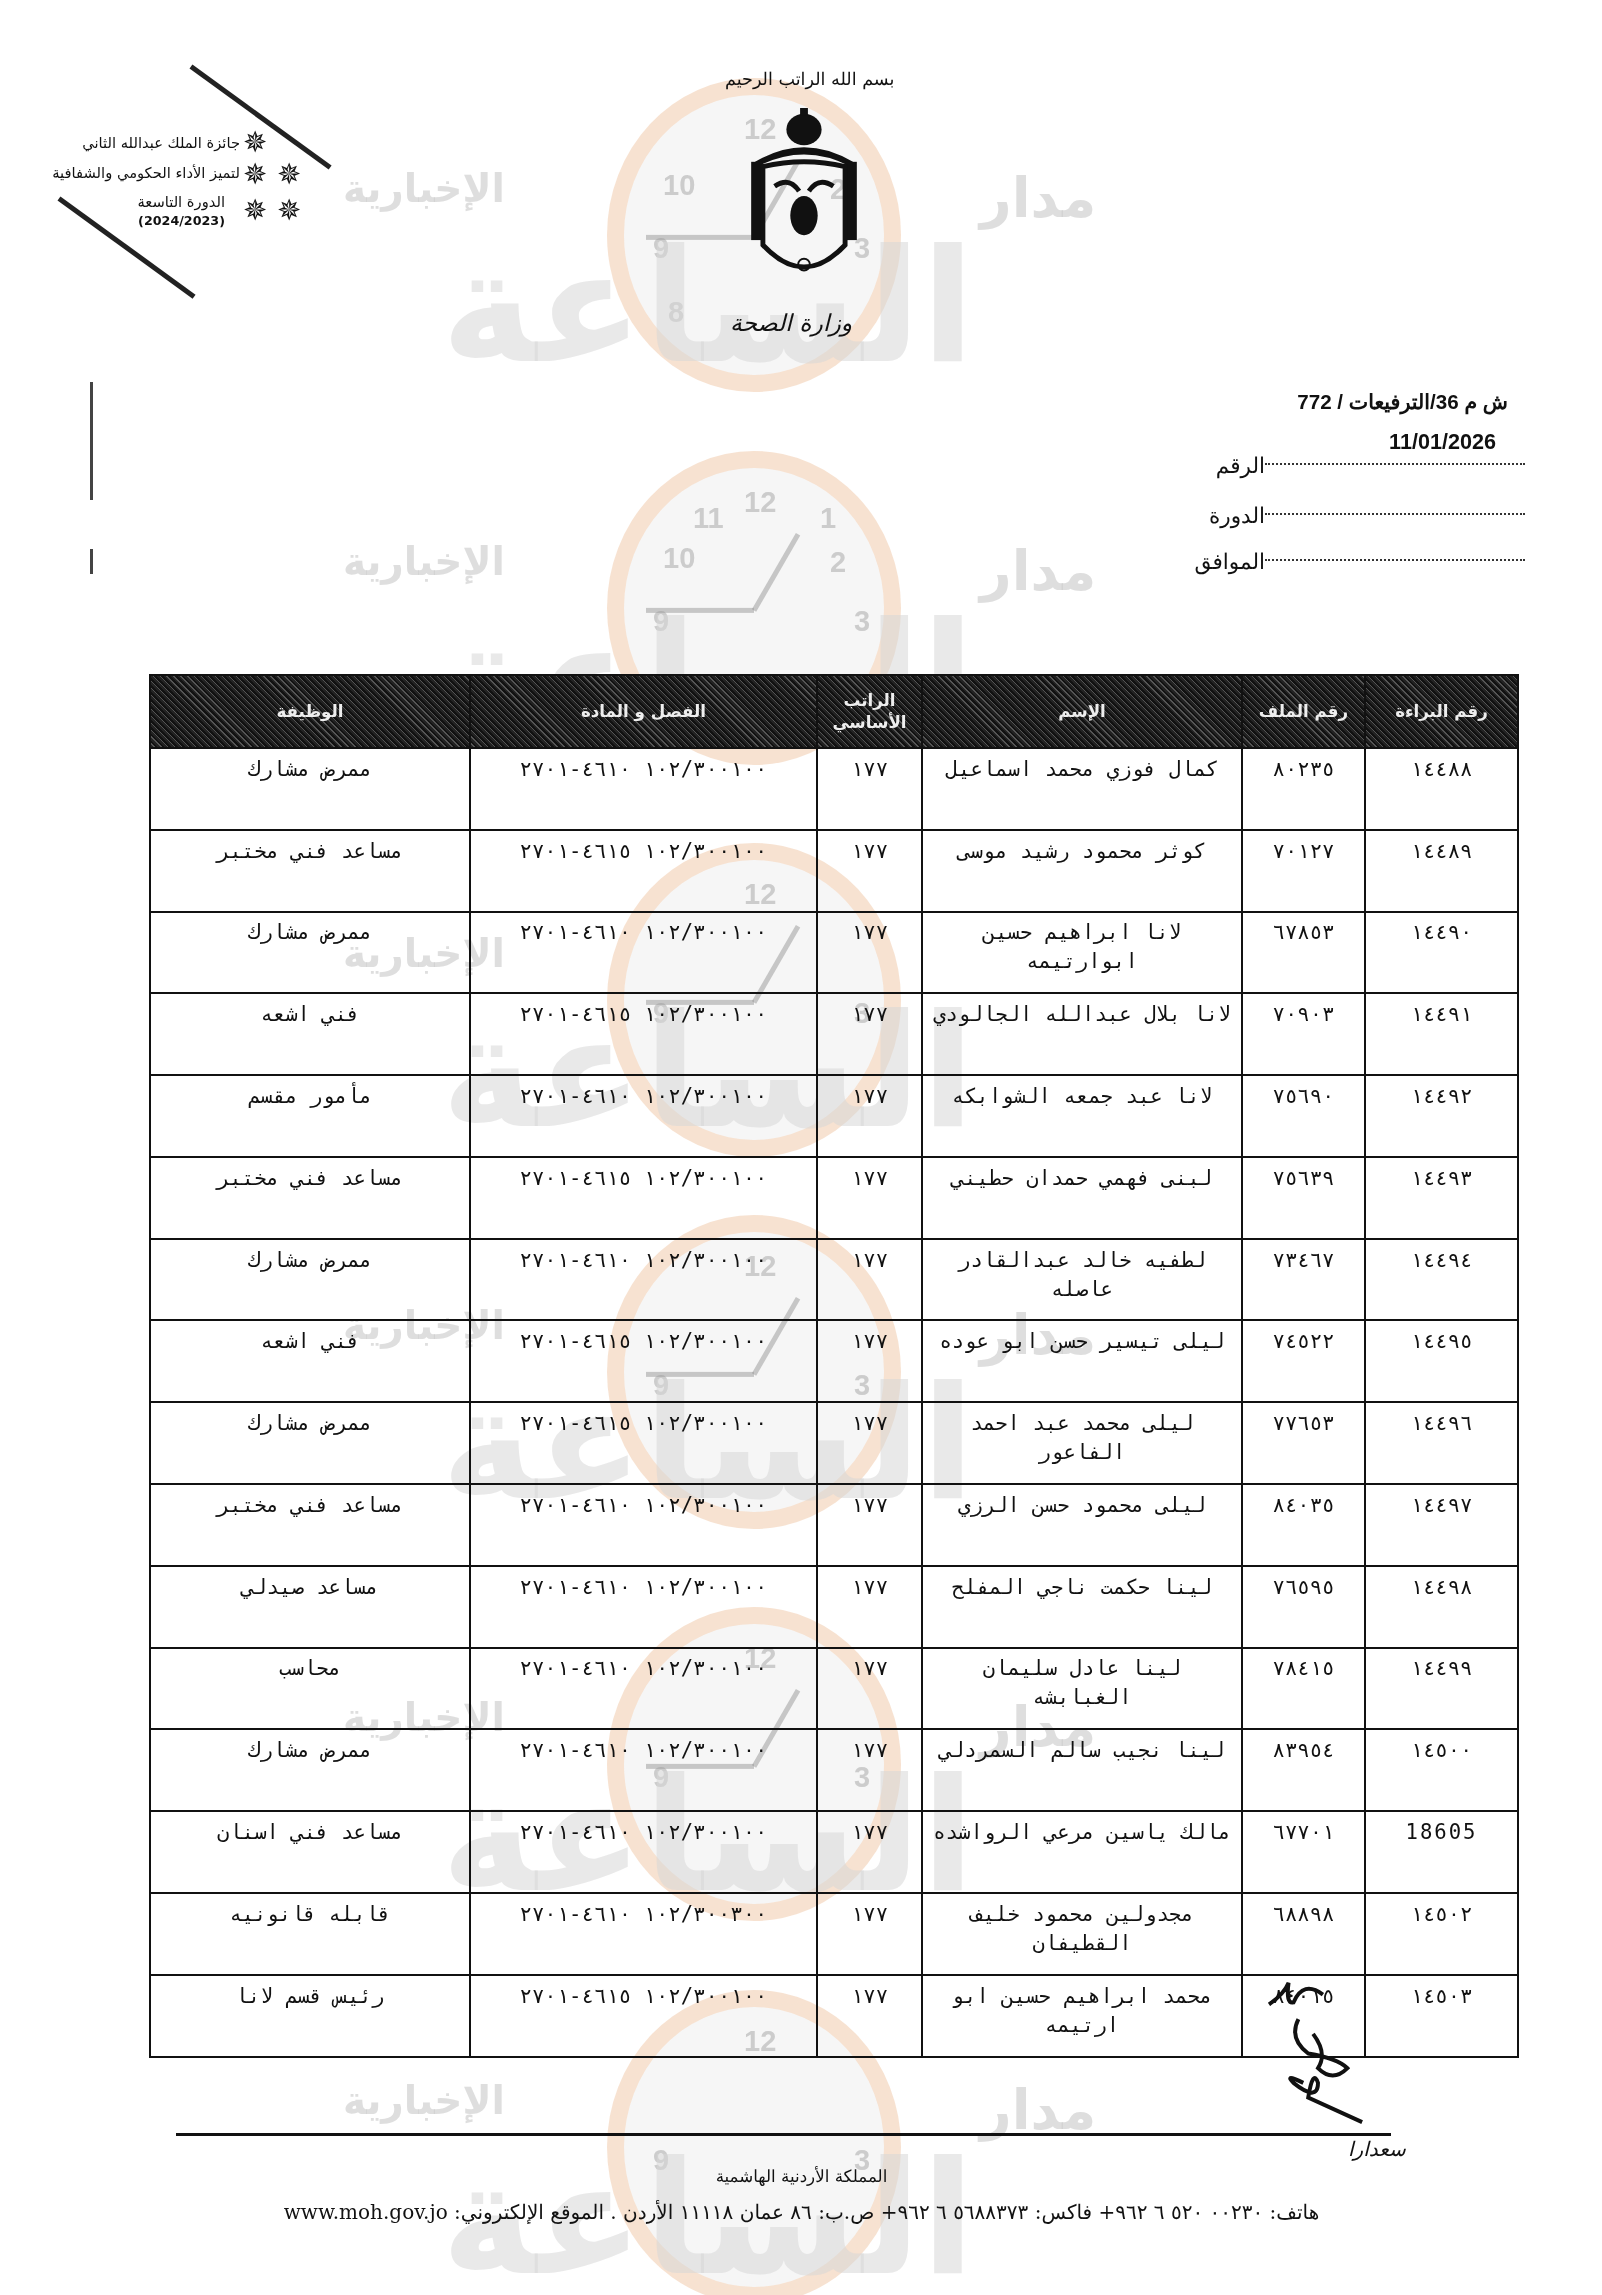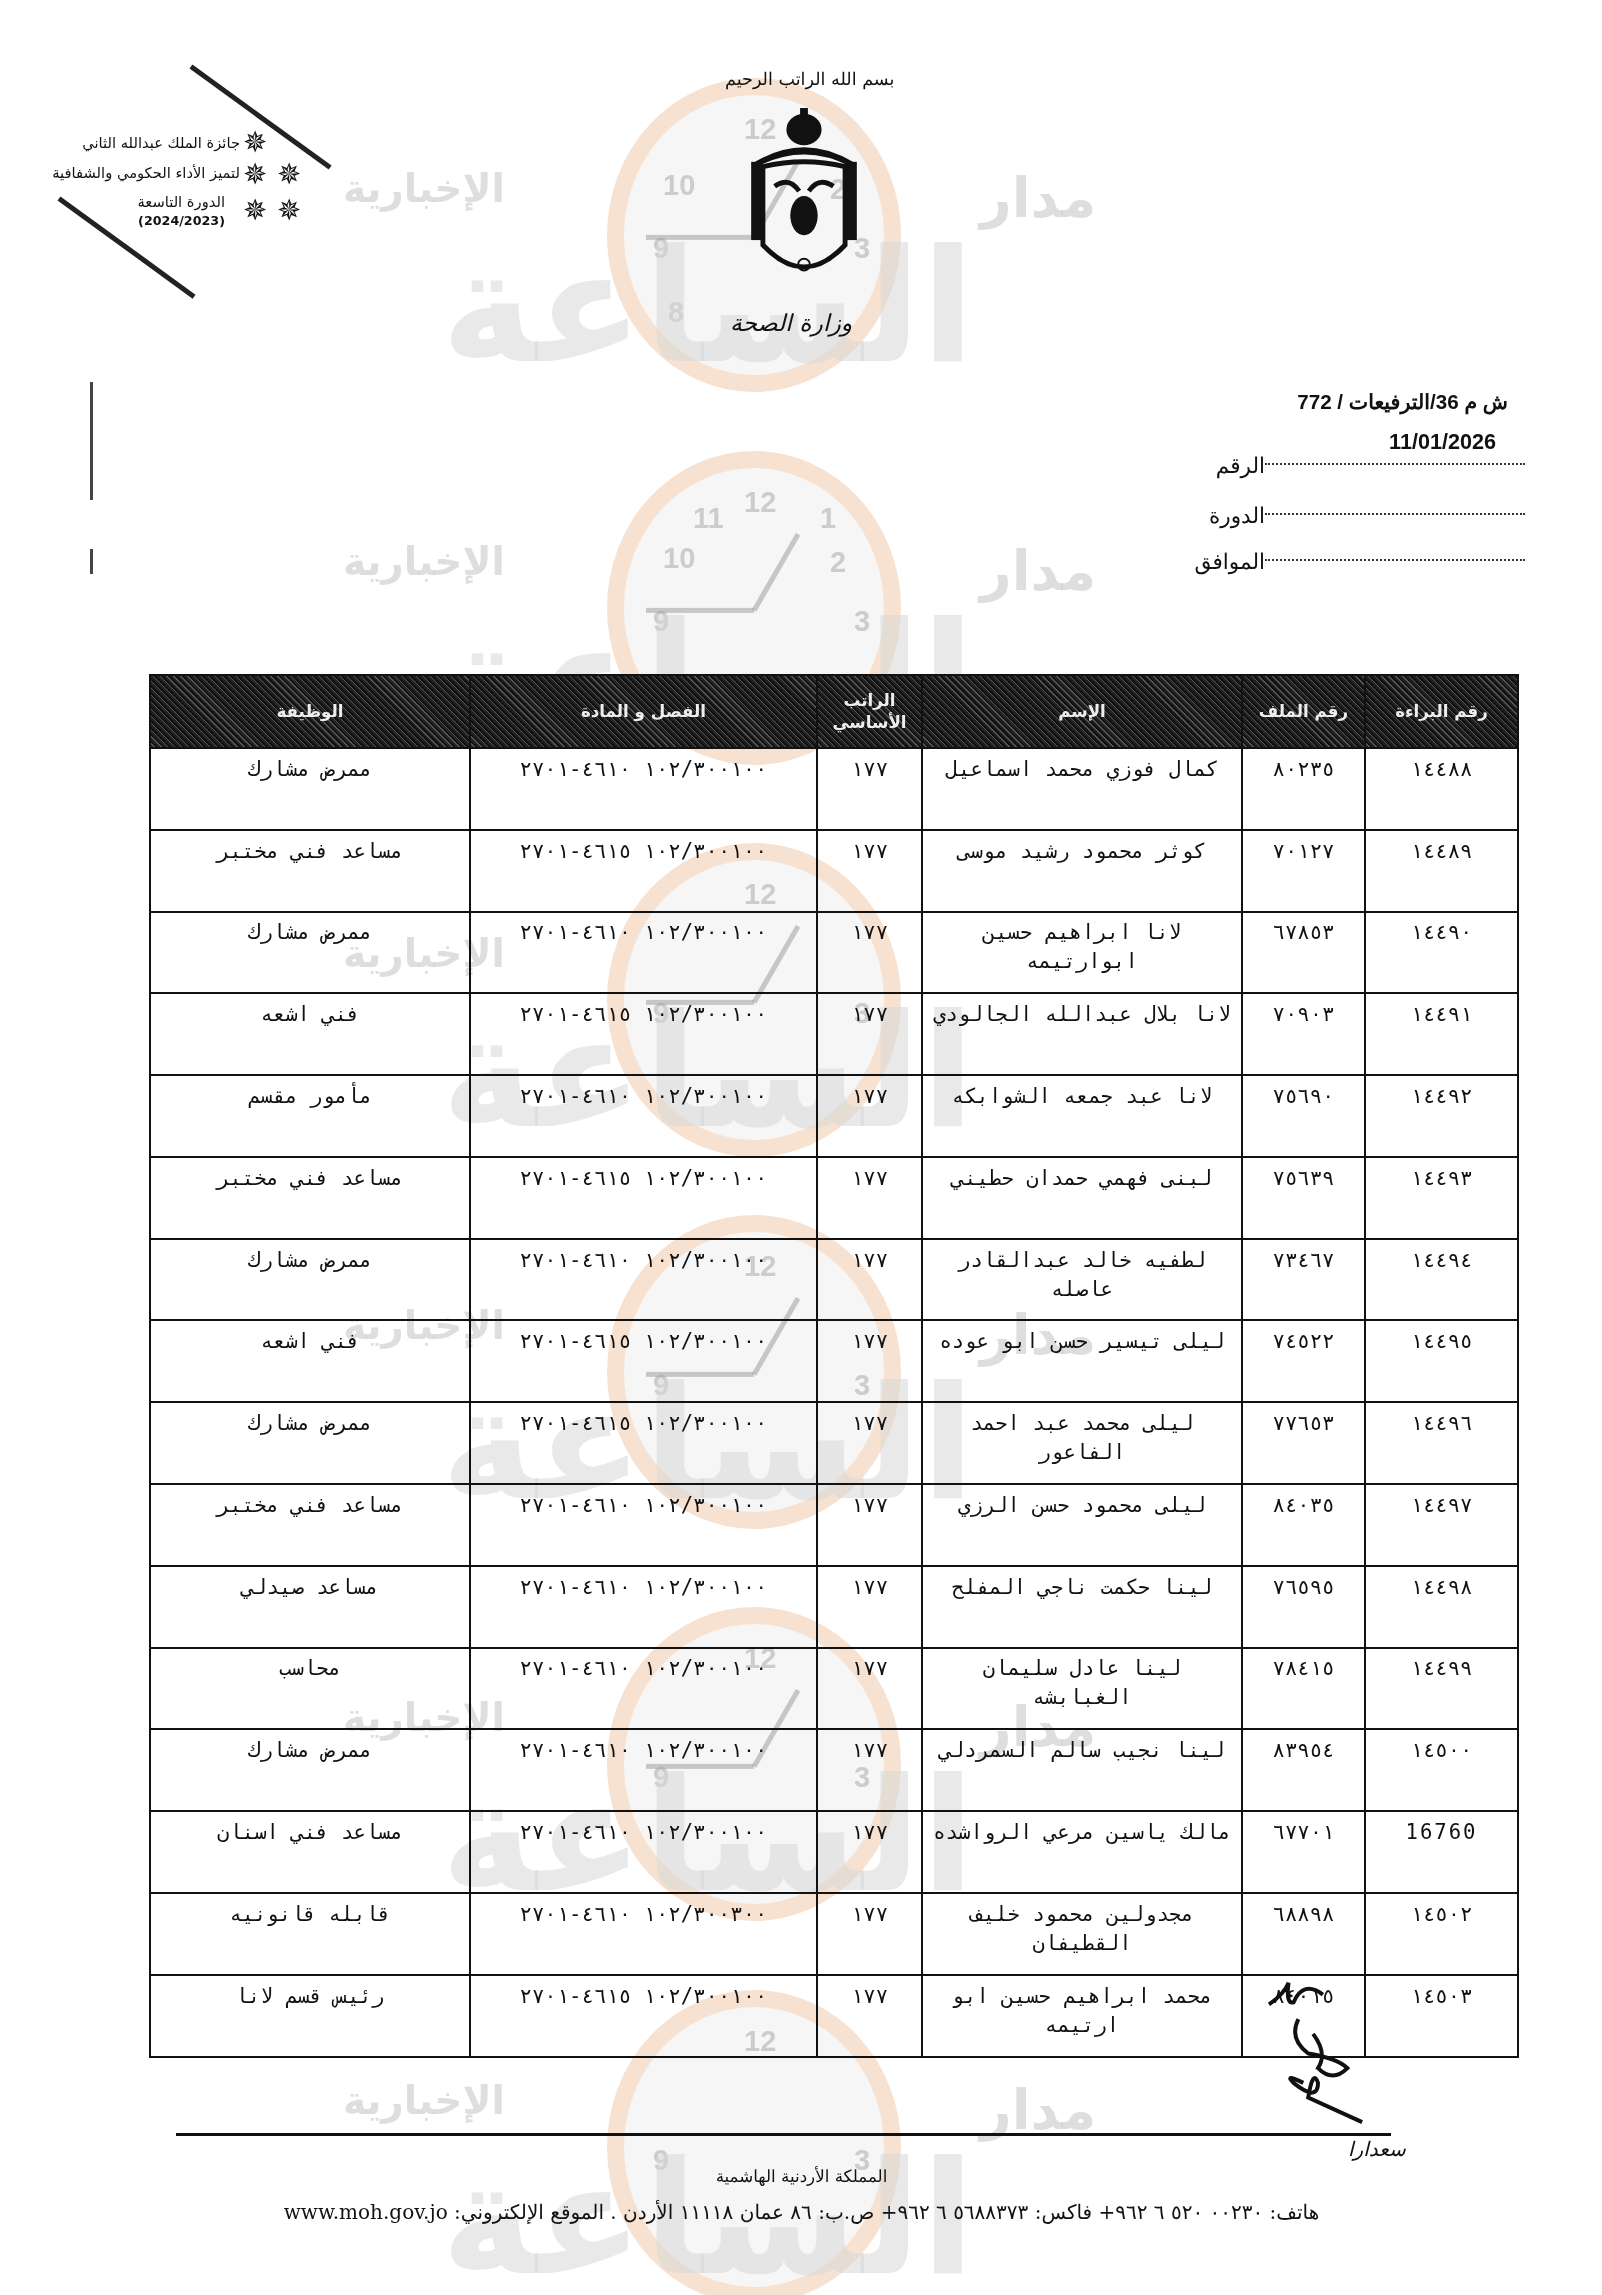--- a/index.html
+++ b/index.html
@@ -313,7 +313,7 @@
         <td class="c-job">ممرض مشارك</td>
       </tr>
       <tr>
-        <td class="c-num">16760</td>
+        <td class="c-num">18605</td>
         <td class="c-num">٦٧٧٠١</td>
         <td class="c-name">مالك ياسين مرعي الرواشده</td>
         <td class="c-num">١٧٧</td>

